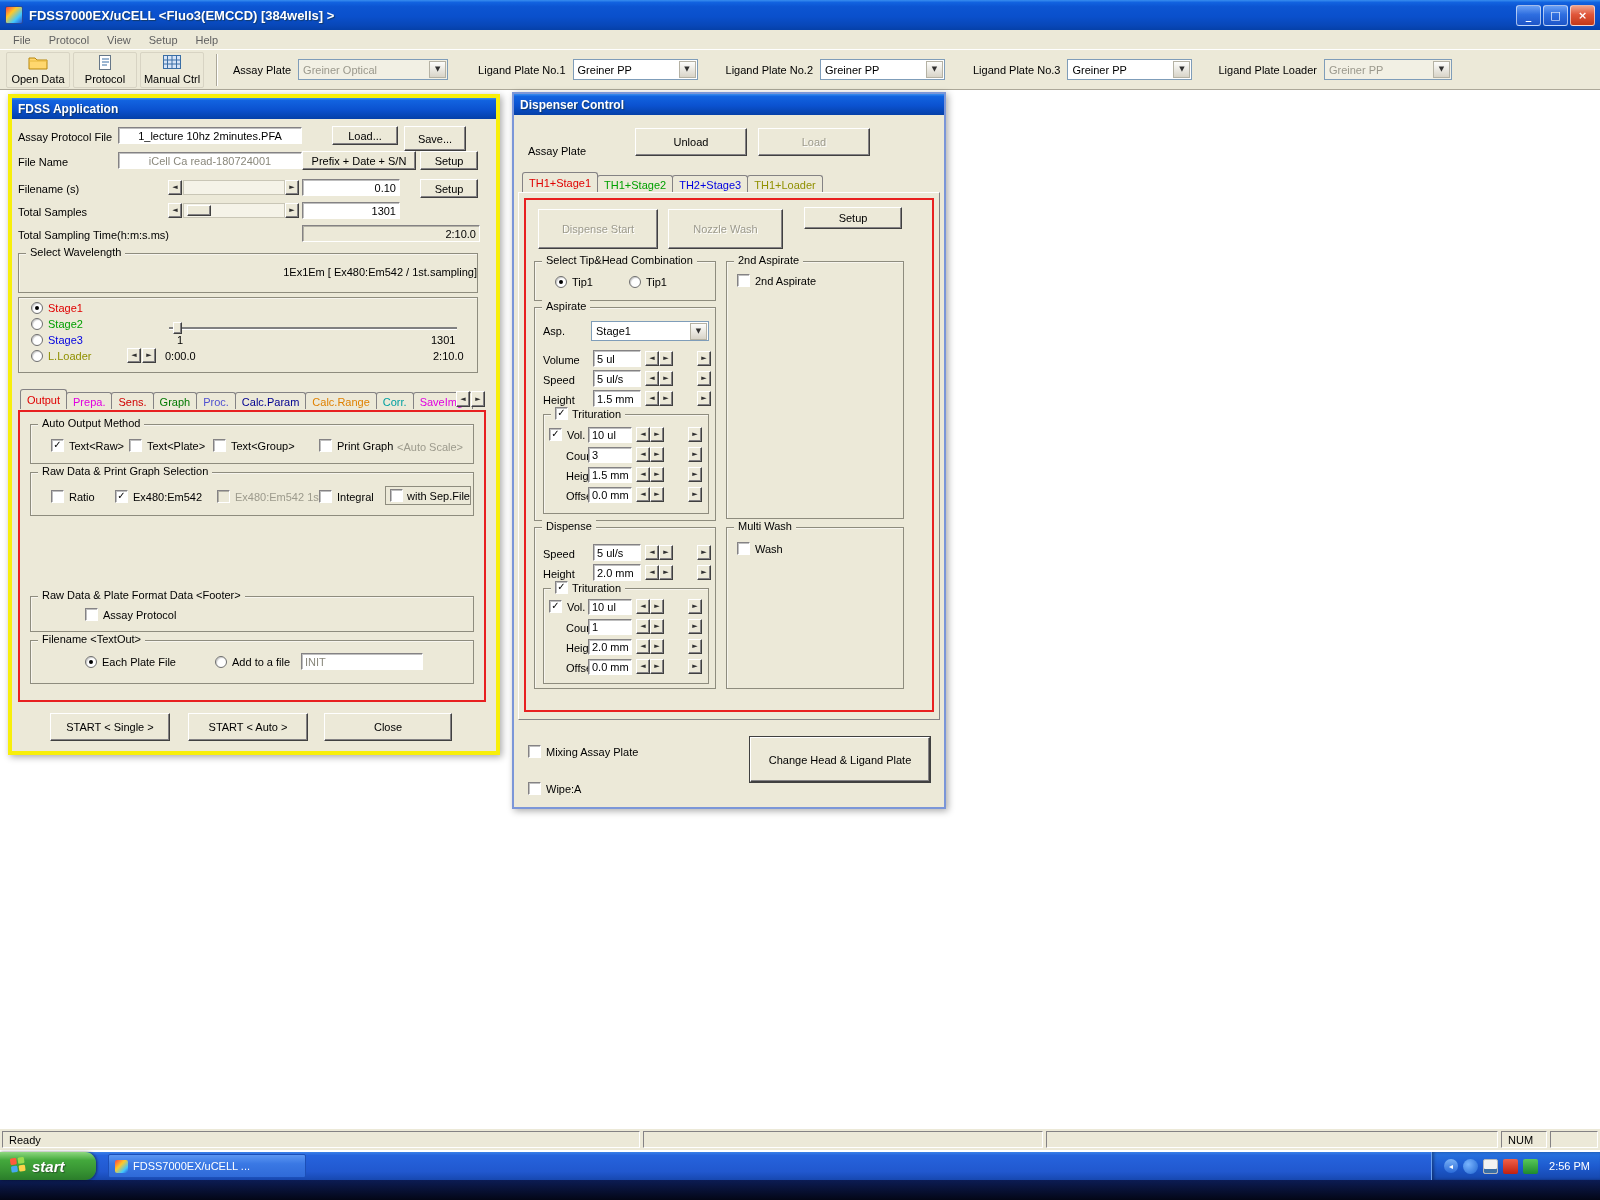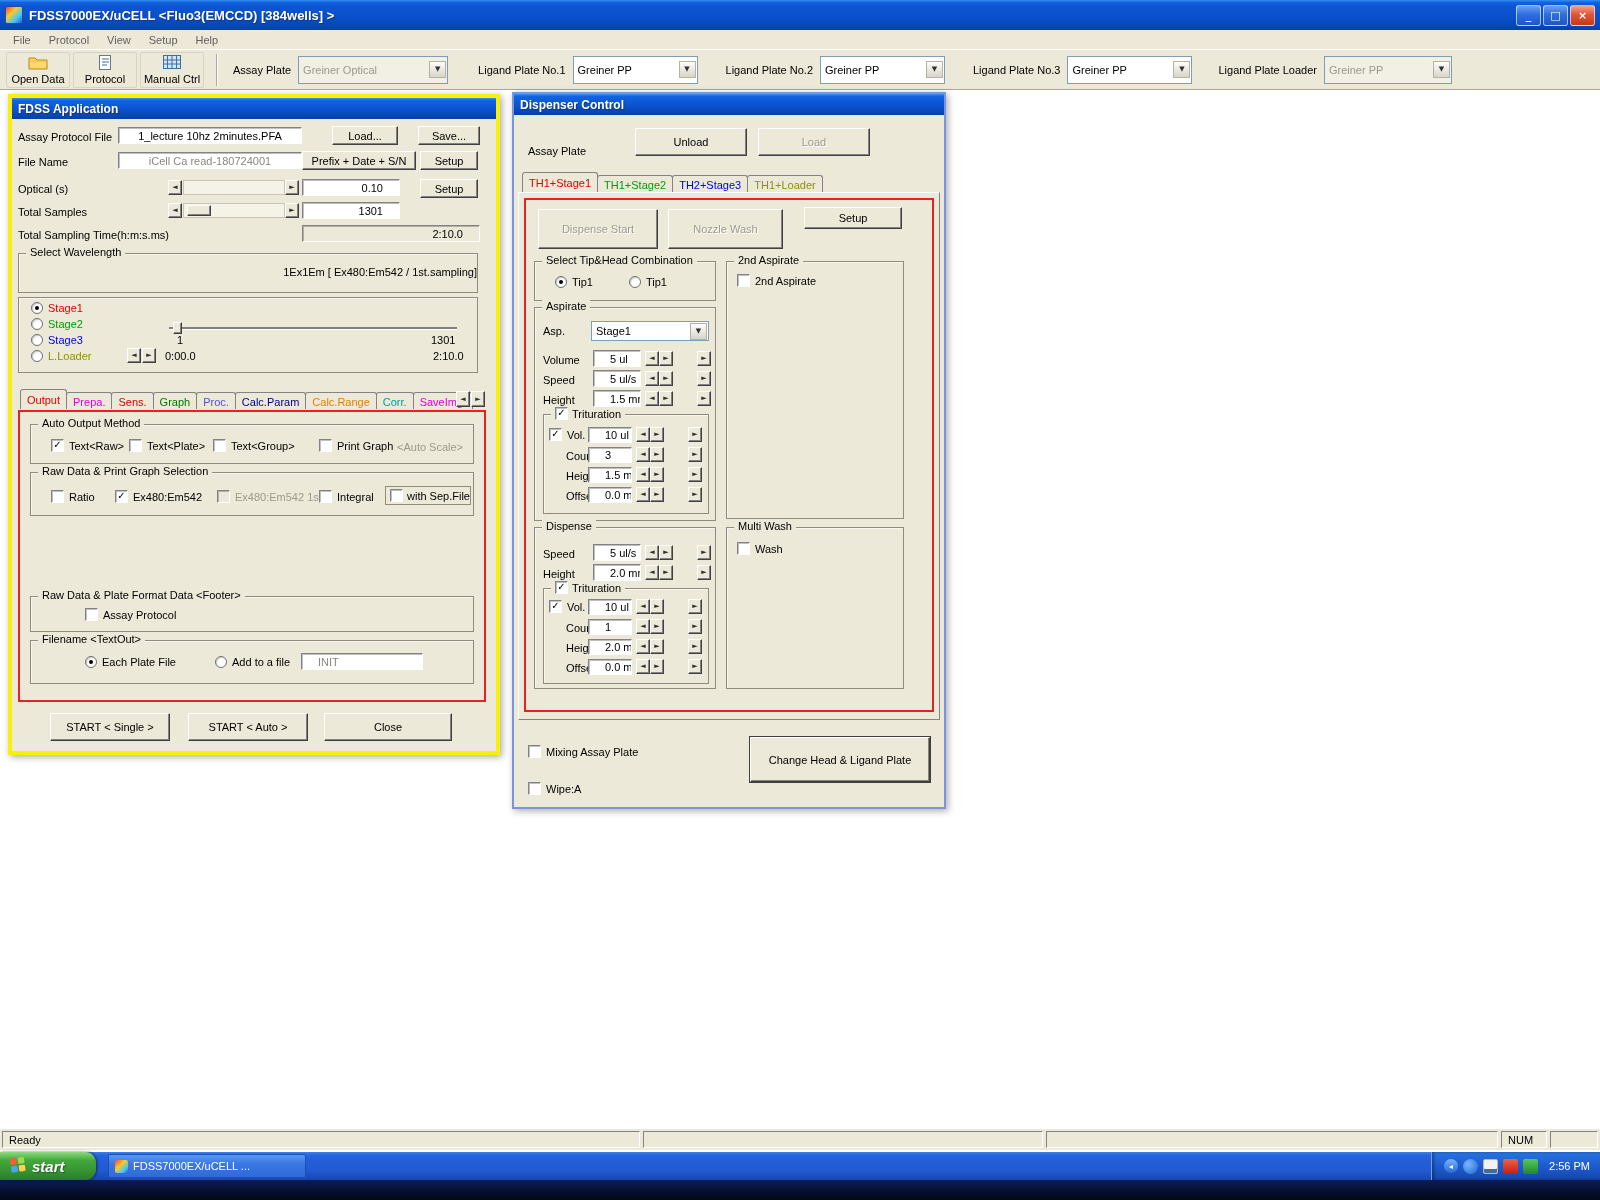--- a/index.html
+++ b/index.html
@@ -21,7 +21,7 @@
 .toolbtn{width:64px;height:36px;display:flex;flex-direction:column;align-items:center;justify-content:center;gap:1px;border:1px solid #d8d4c4;border-radius:2px;background:#ece9d8;margin-right:3px}
 .tsep{width:2px;height:32px;border-left:1px solid #aca899;border-right:1px solid #fff;margin:0 9px}
 .tlabel{white-space:nowrap}
-.combo{height:28px;background:#fff;border:1px solid #7f9db9;display:flex;align-items:center;overflow:hidden}
+.combo{height:21px;background:#fff;border:1px solid #7f9db9;display:flex;align-items:center;overflow:hidden}
 .combo-val{flex:1;padding-left:4px;white-space:nowrap;overflow:hidden}
 .dd-btn{width:17px;height:17px;margin:1px;background:linear-gradient(#fdfdfb,#d8d4c8);border:1px solid #b5b2a4;display:flex;align-items:center;justify-content:center;flex:none}
 .dd{font-size:7px;font-family:"DejaVu Sans",sans-serif;color:#303030;line-height:1}

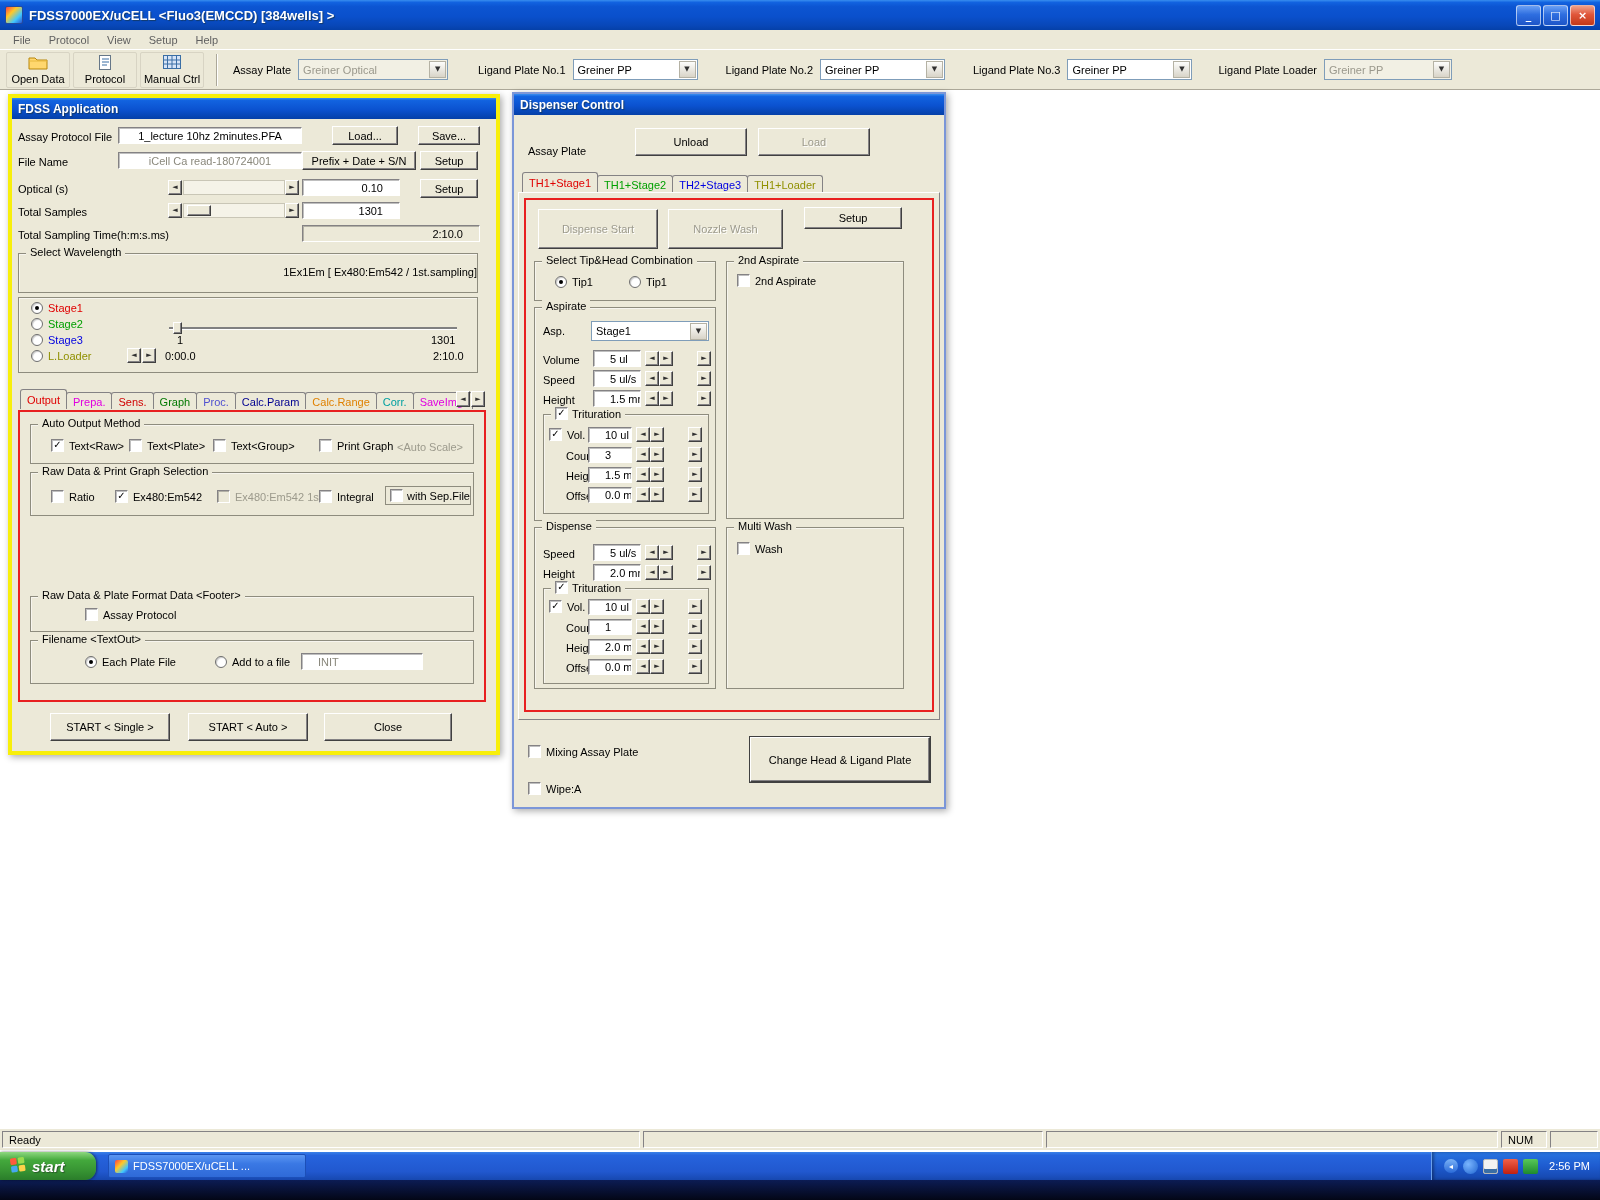--- a/index.html
+++ b/index.html
@@ -36,7 +36,7 @@
 
 .t{position:absolute;white-space:nowrap}
 .t.gray{color:#9c9a8c}
-.field{position:absolute;background:#fff;border:1px solid;border-color:#848284 #fff #fff #848284;box-shadow:inset 1px 1px 0 #40404055;display:flex;align-items:center;padding:0 16px;overflow:hidden;white-space:nowrap}
+.field{position:absolute;background:#fff;border:1px solid;border-color:#848284 #fff #fff #848284;box-shadow:inset 1px 1px 0 #40404055;display:flex;align-items:center;padding:0 3px;overflow:hidden;white-space:nowrap}
 .field.c{justify-content:center}
 .field.r{justify-content:flex-end}
 .field.dis{background:#ffffff;color:#8a887c}

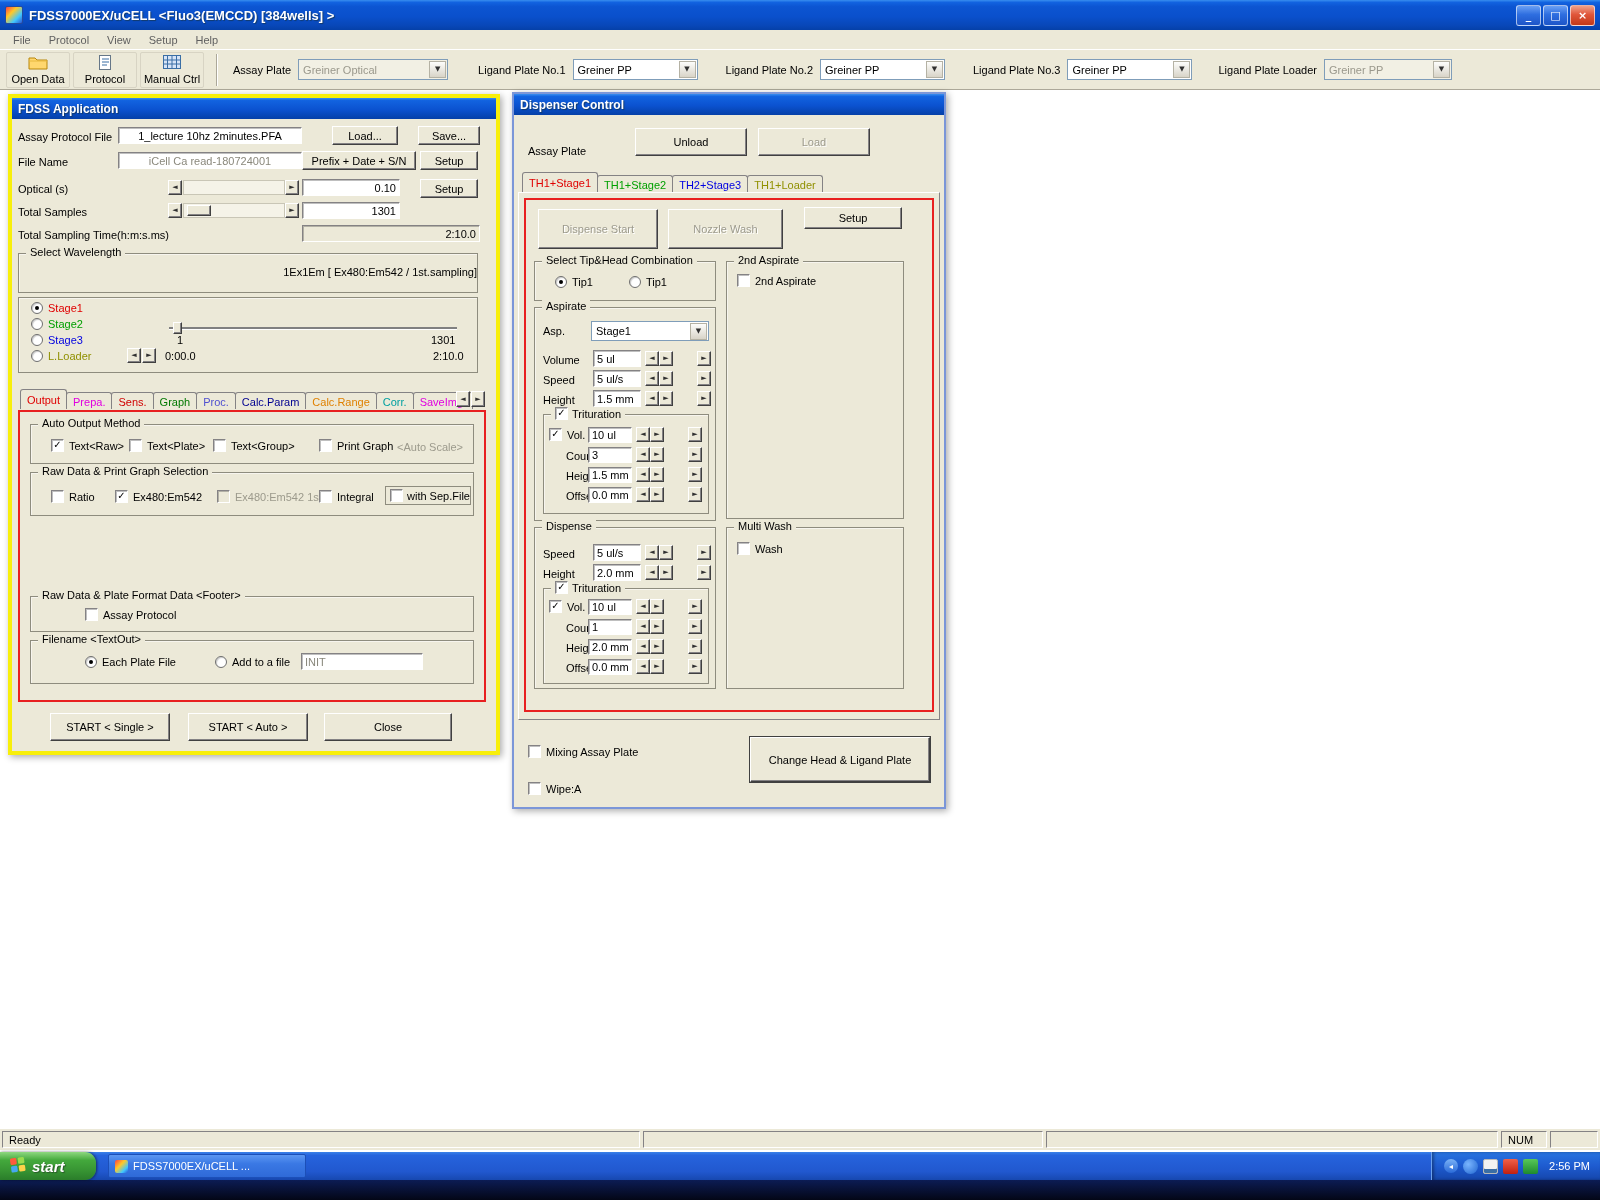--- a/index.html
+++ b/index.html
@@ -177,7 +177,7 @@
     <span class="t" style="left:6px;top:12px">Assay Protocol File</span>
     <div class="field c" style="left:106px;top:8px;width:184px;height:17px">1_lecture 10hz 2minutes.PFA</div>
     <div class="btn" style="left:320px;top:7px;width:66px;height:19px">Load...</div>
-    <div class="btn" style="left:406px;top:7px;width:62px;height:19px">Save...</div>
+    <div class="btn" style="left:392px;top:7px;width:62px;height:25px">Save...</div>
 
     <span class="t" style="left:6px;top:37px">File Name</span>
     <div class="field c dis" style="left:106px;top:33px;width:184px;height:17px">iCell Ca read-180724001</div>

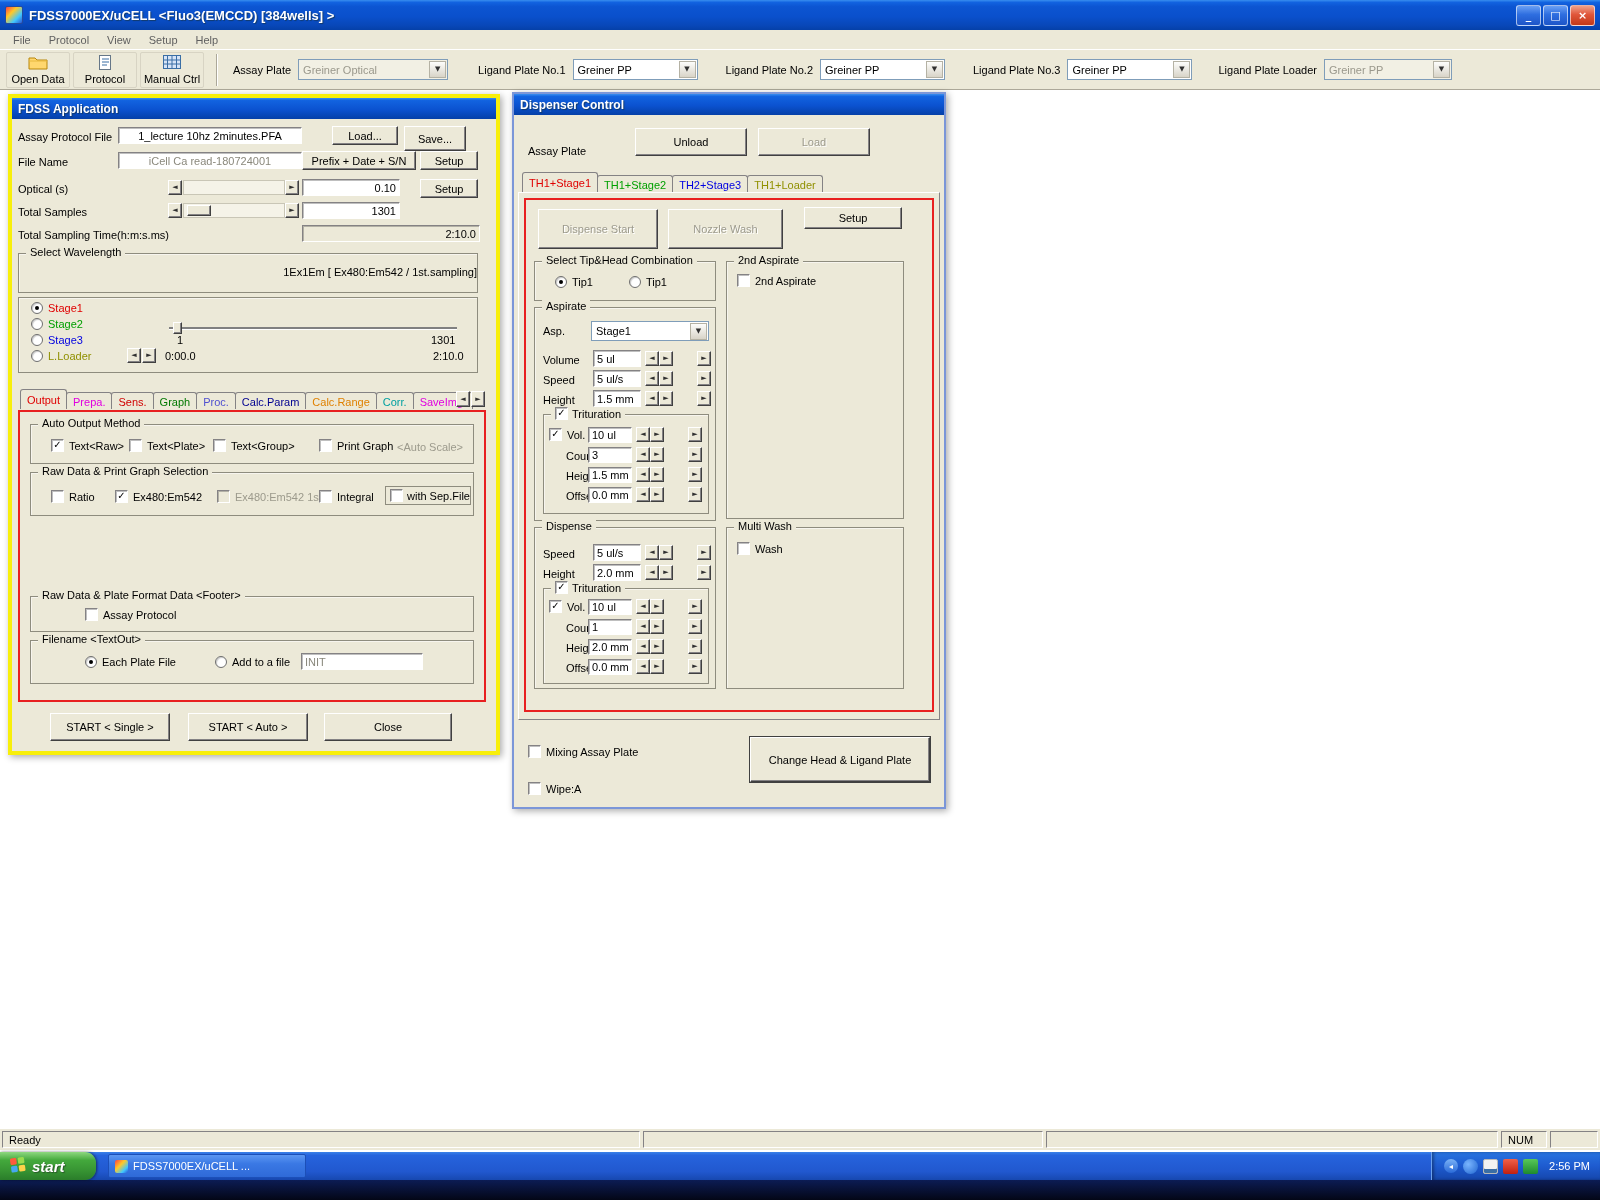--- a/index.html
+++ b/index.html
@@ -184,7 +184,7 @@
     <div class="btn" style="left:290px;top:32px;width:114px;height:19px">Prefix + Date + S/N</div>
     <div class="btn" style="left:408px;top:32px;width:58px;height:19px">Setup</div>
 
-    <span class="t" style="left:6px;top:64px">Optical (s)</span>
+    <span class="t" style="left:6px;top:64px">Filename (s)</span>
     <div class="sp" style="left:156px;top:61px">◄</div>
     <div class="track" style="left:171px;top:61px;width:102px;height:15px"></div>
     <div class="sp" style="left:273px;top:61px">►</div>

